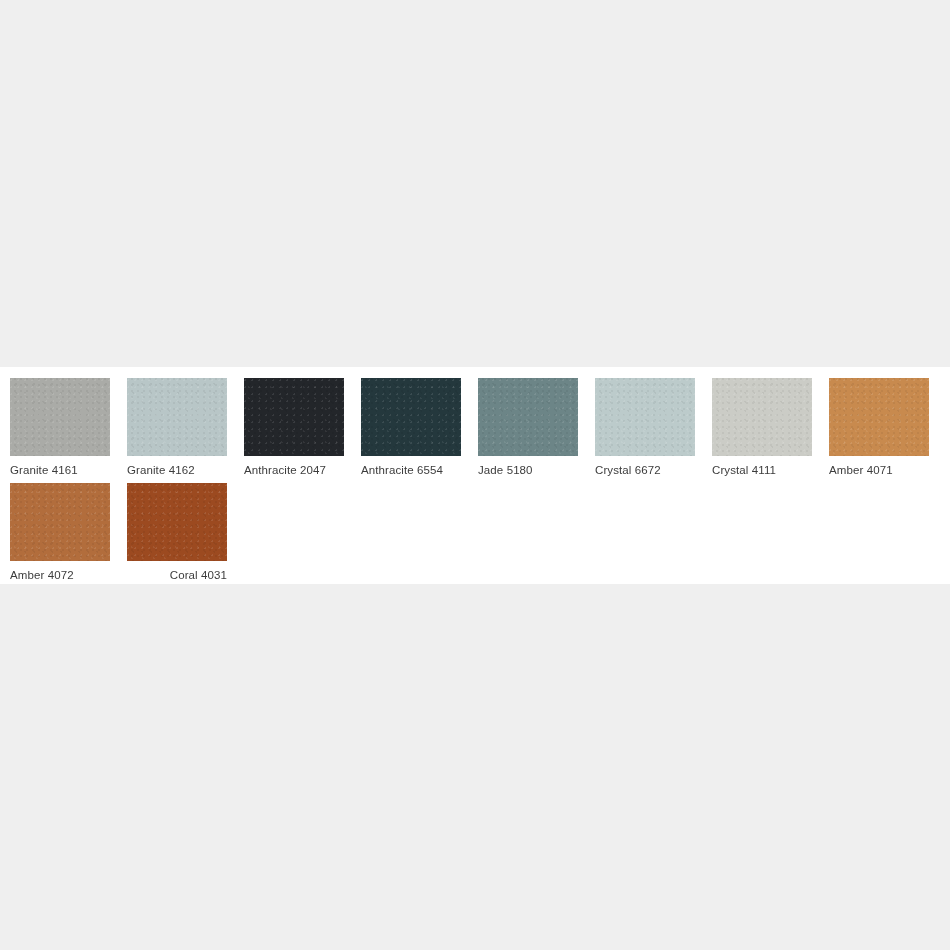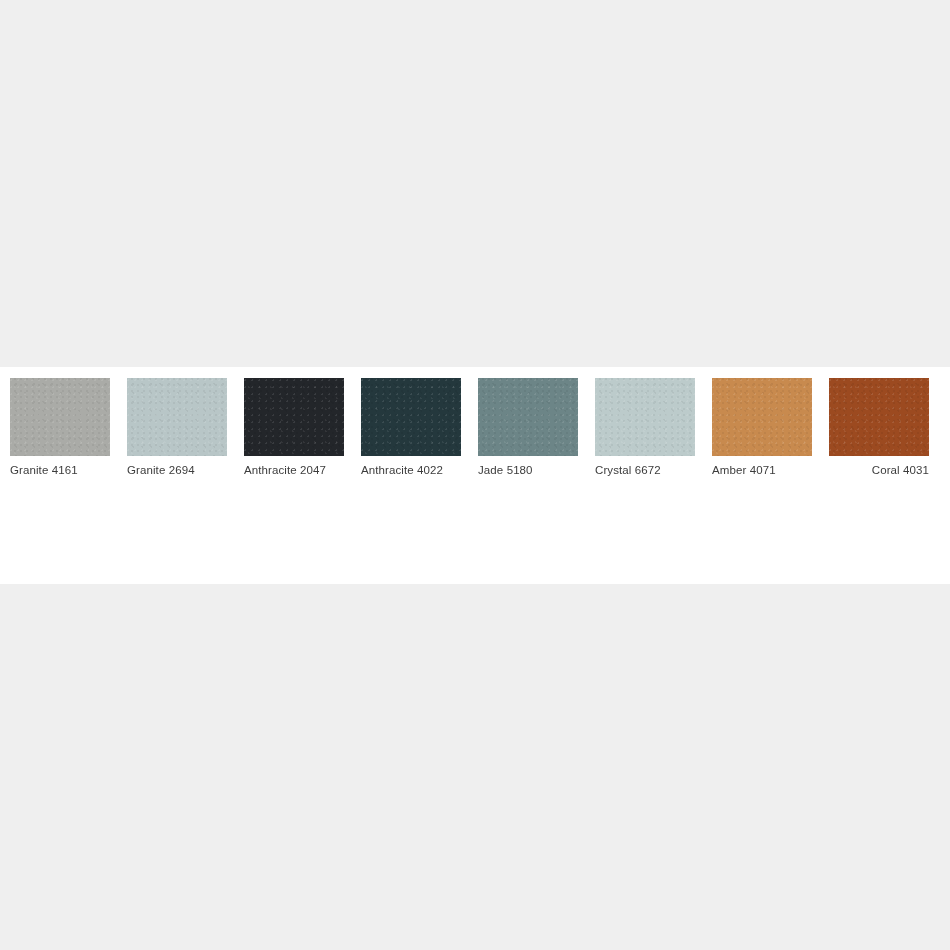--- a/index.html
+++ b/index.html
@@ -104,7 +104,7 @@
         </div>
         <div class="swatch-cell">
           <span class="swatch-chip" style="background-color: rgb(184, 198, 199);"></span>
-          <div class="swatch-label" style="color: rgb(60, 60, 60);">Granite 2694</div>
+          <div class="swatch-label" style="color: rgb(60, 60, 60);">Granite 4162</div>
         </div>
         <div class="swatch-cell">
           <span class="swatch-chip" style="background-color: rgb(35, 38, 42);"></span>

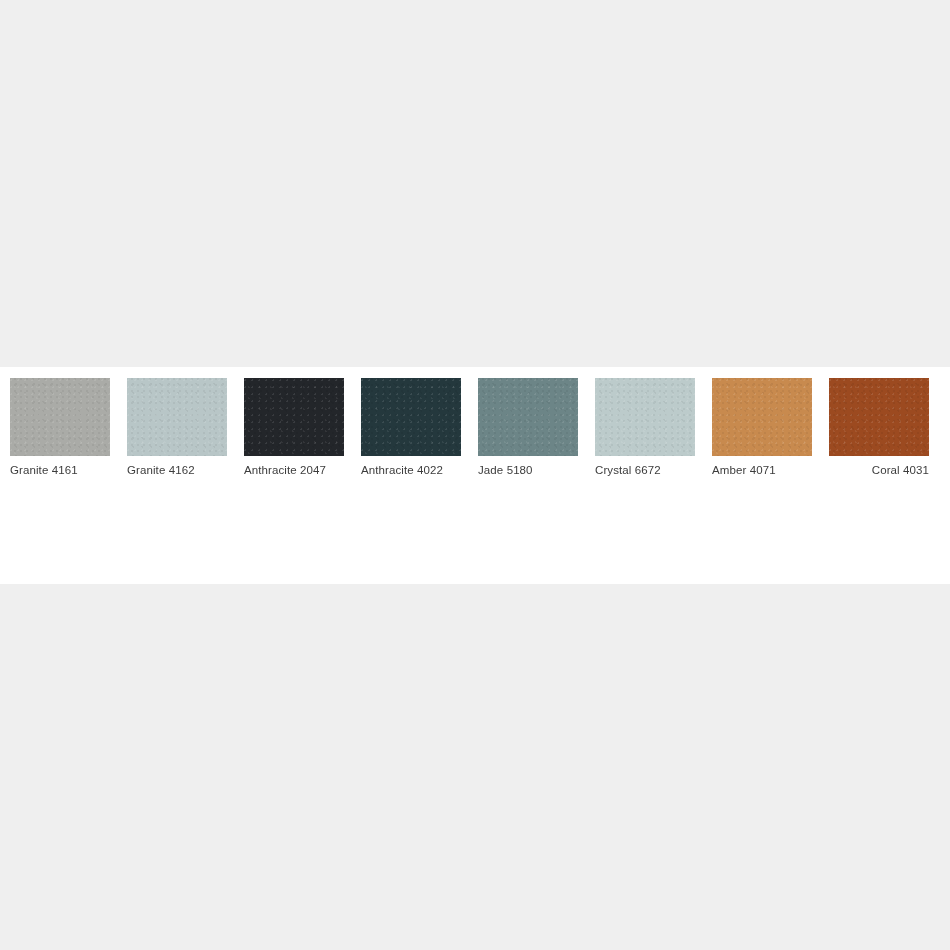--- a/index.html
+++ b/index.html
@@ -112,7 +112,7 @@
         </div>
         <div class="swatch-cell">
           <span class="swatch-chip" style="background-color: rgb(36, 56, 61);"></span>
-          <div class="swatch-label" style="color: rgb(60, 60, 60);">Anthracite 4022</div>
+          <div class="swatch-label" style="color: rgb(60, 60, 60);">Anthracite 6554</div>
         </div>
         <div class="swatch-cell">
           <span class="swatch-chip" style="background-color: rgb(108, 133, 135);"></span>

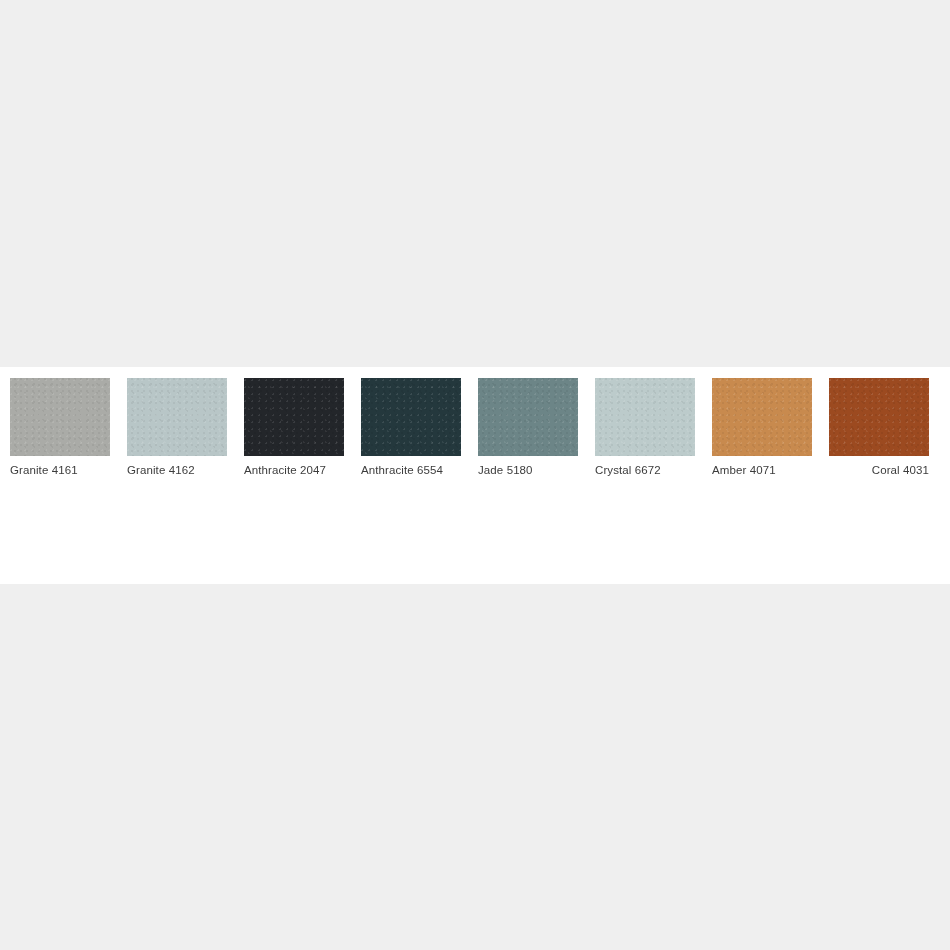--- a/index.html
+++ b/index.html
@@ -123,6 +123,10 @@
           <div class="swatch-label" style="color: rgb(60, 60, 60);">Crystal 6672</div>
         </div>
         <div class="swatch-cell">
+          <span class="swatch-chip" style="background-color: rgb(203, 204, 198);"></span>
+          <div class="swatch-label" style="color: rgb(60, 60, 60);">Crystal 4111</div>
+        </div>
+        <div class="swatch-cell">
           <span class="swatch-chip" style="background-color: rgb(200, 138, 78);"></span>
           <div class="swatch-label" style="color: rgb(60, 60, 60);">Amber 4071</div>
         </div>

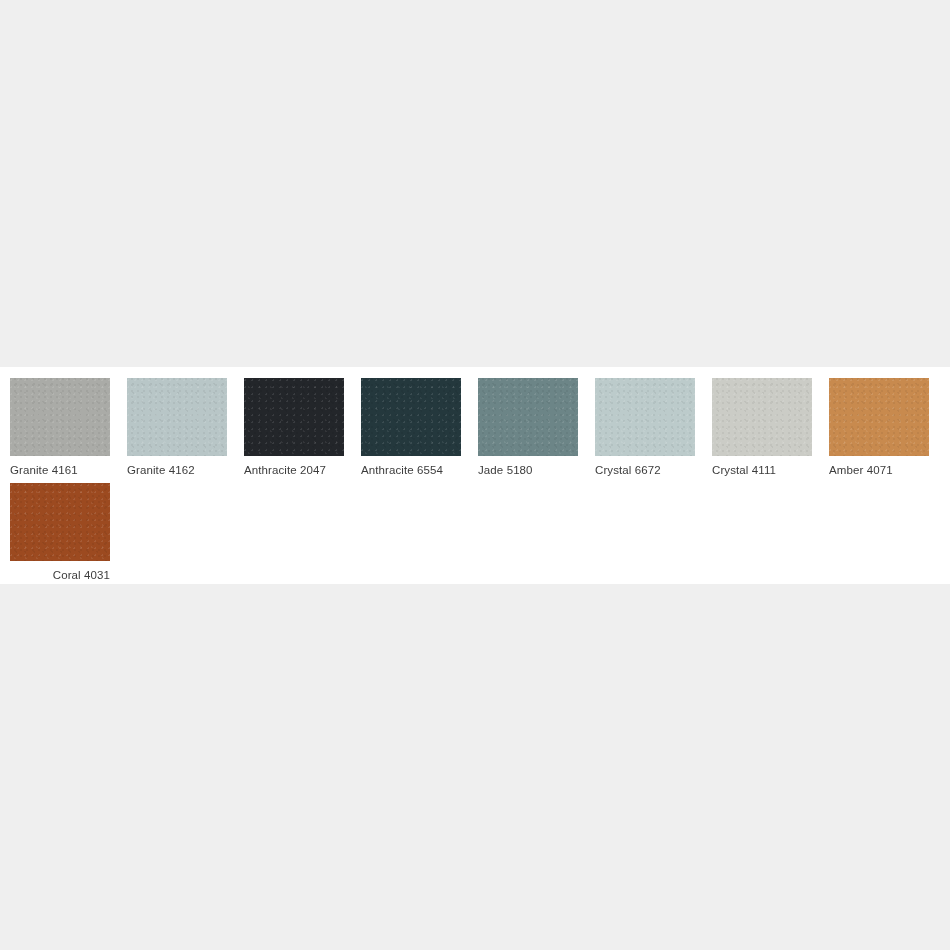--- a/index.html
+++ b/index.html
@@ -131,6 +131,10 @@
           <div class="swatch-label" style="color: rgb(60, 60, 60);">Amber 4071</div>
         </div>
         <div class="swatch-cell">
+          <span class="swatch-chip" style="background-color: rgb(178, 109, 60);"></span>
+          <div class="swatch-label" style="color: rgb(60, 60, 60);">Amber 4072</div>
+        </div>
+        <div class="swatch-cell">
           <span class="swatch-chip" style="background-color: rgb(156, 74, 32);"></span>
           <div class="swatch-label" style="color: rgb(60, 60, 60); text-align: right;">Coral 4031</div>
         </div>

